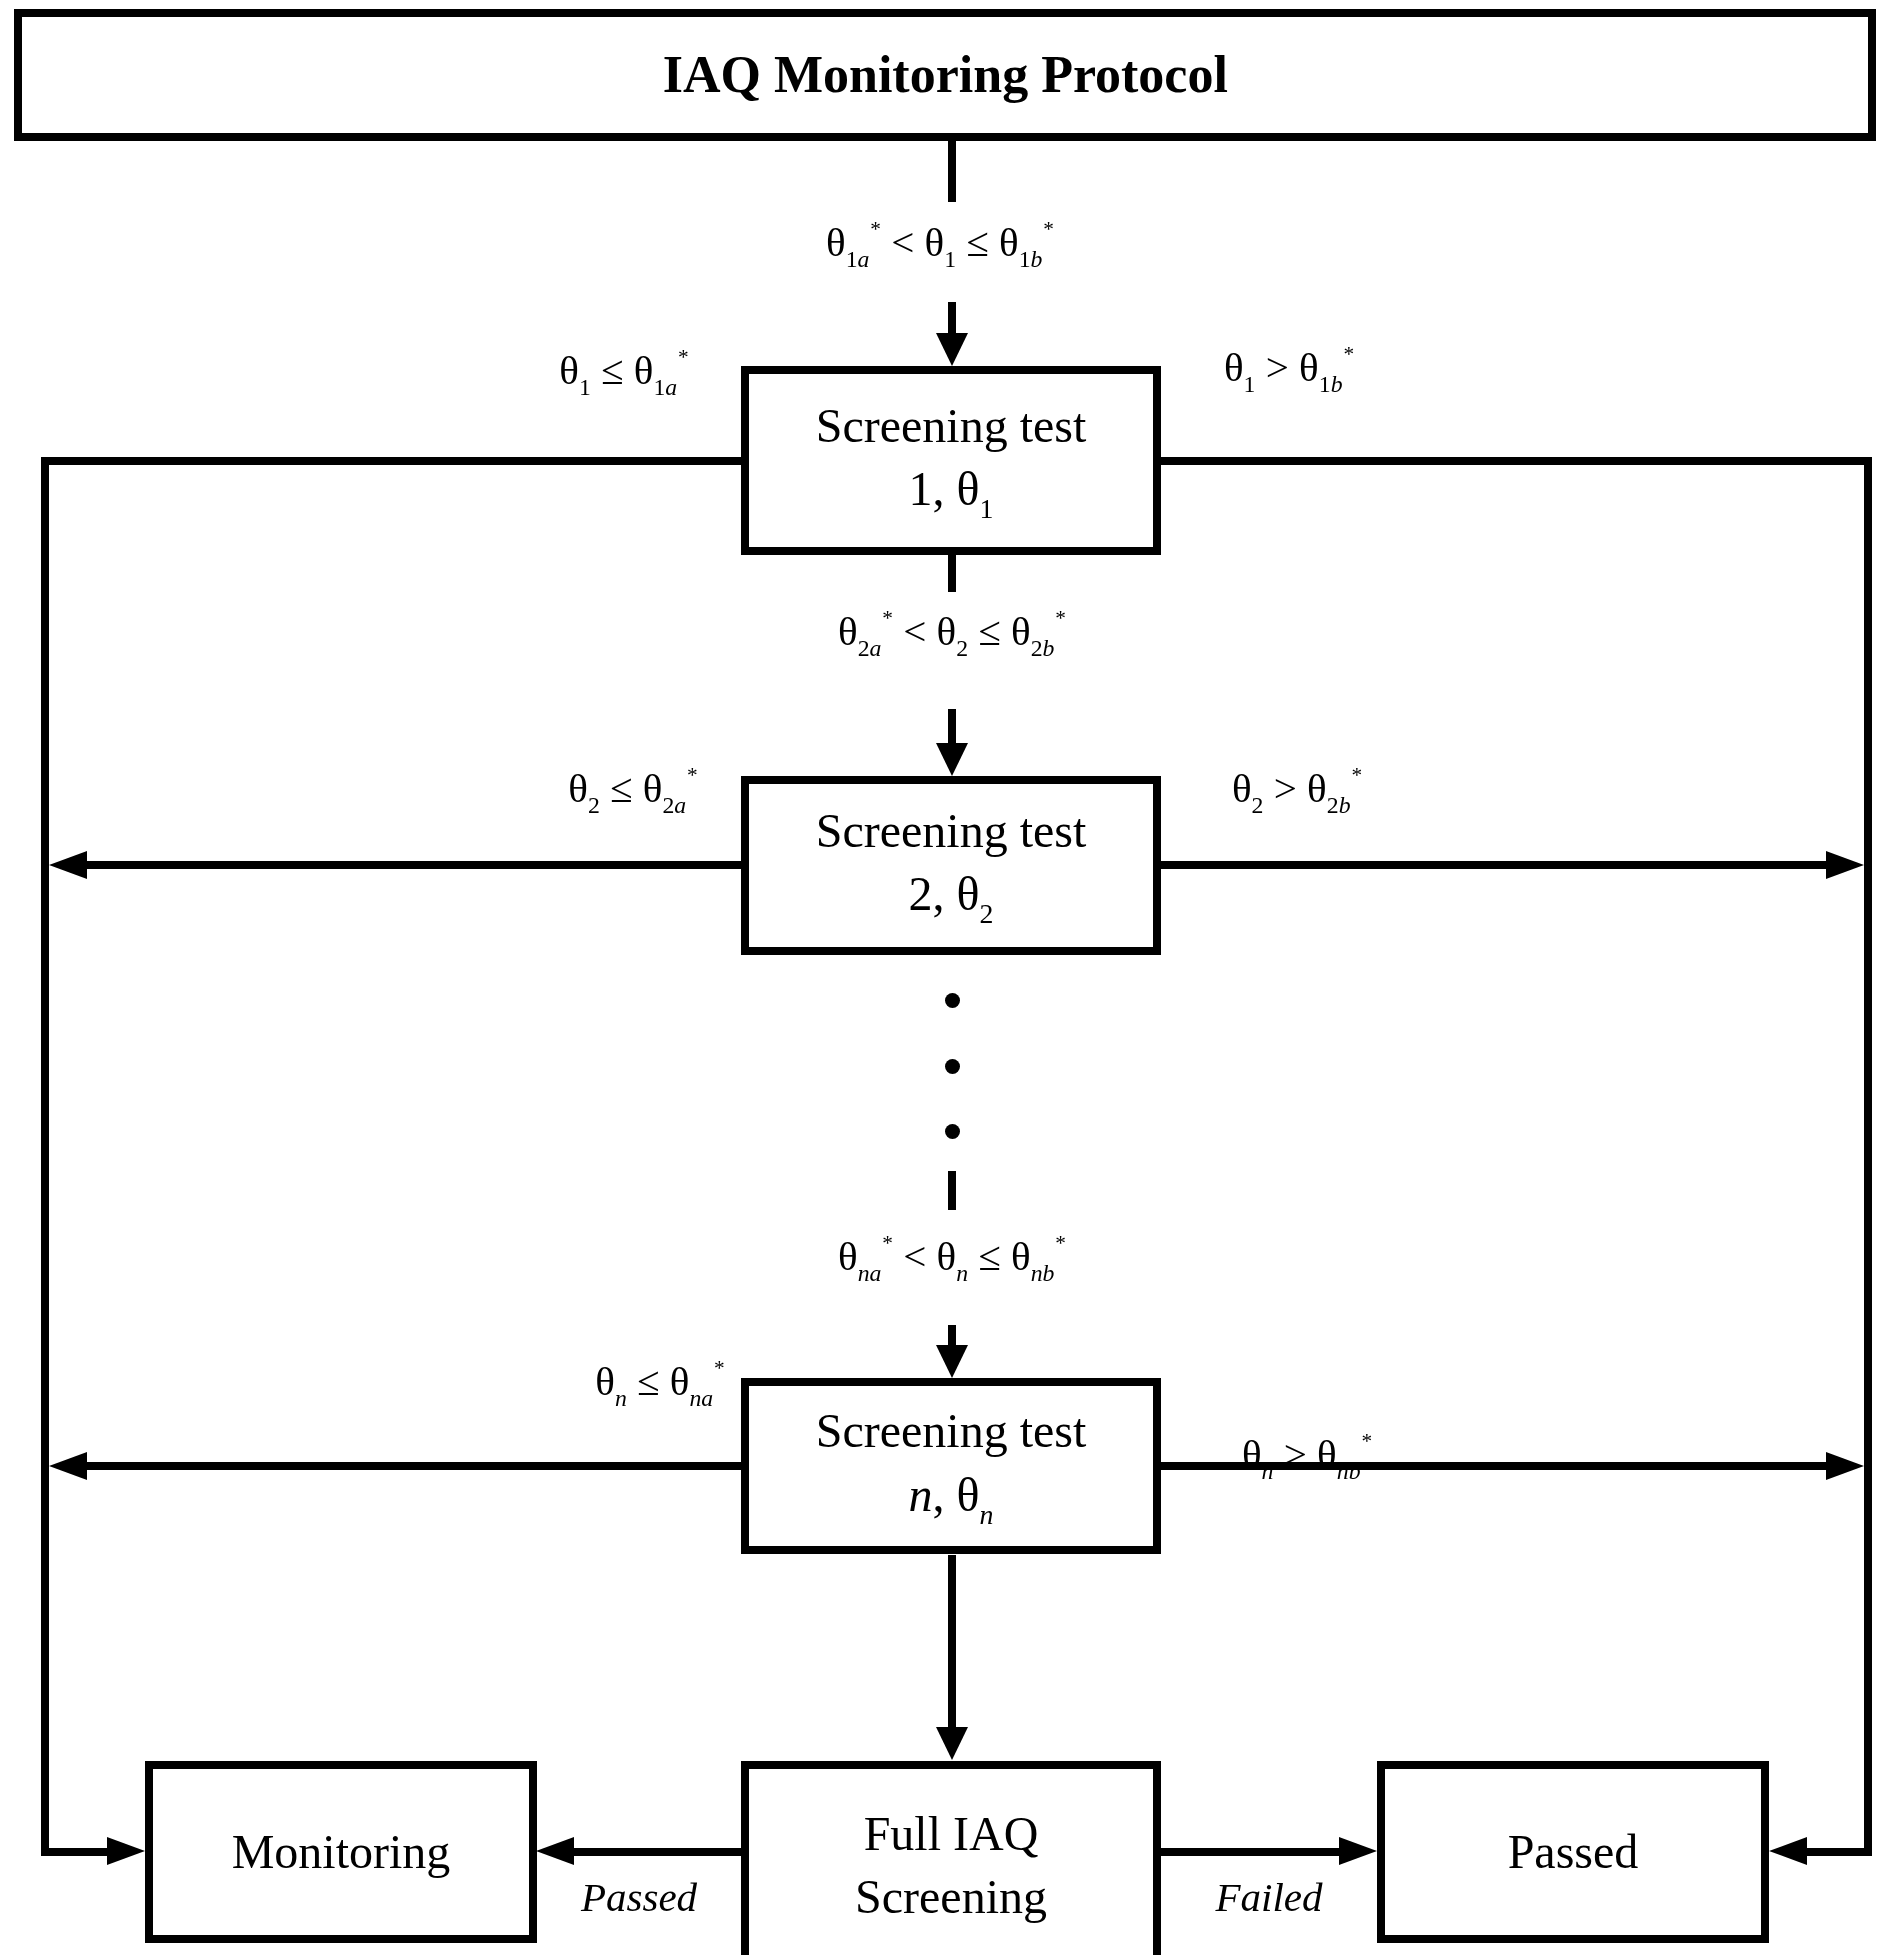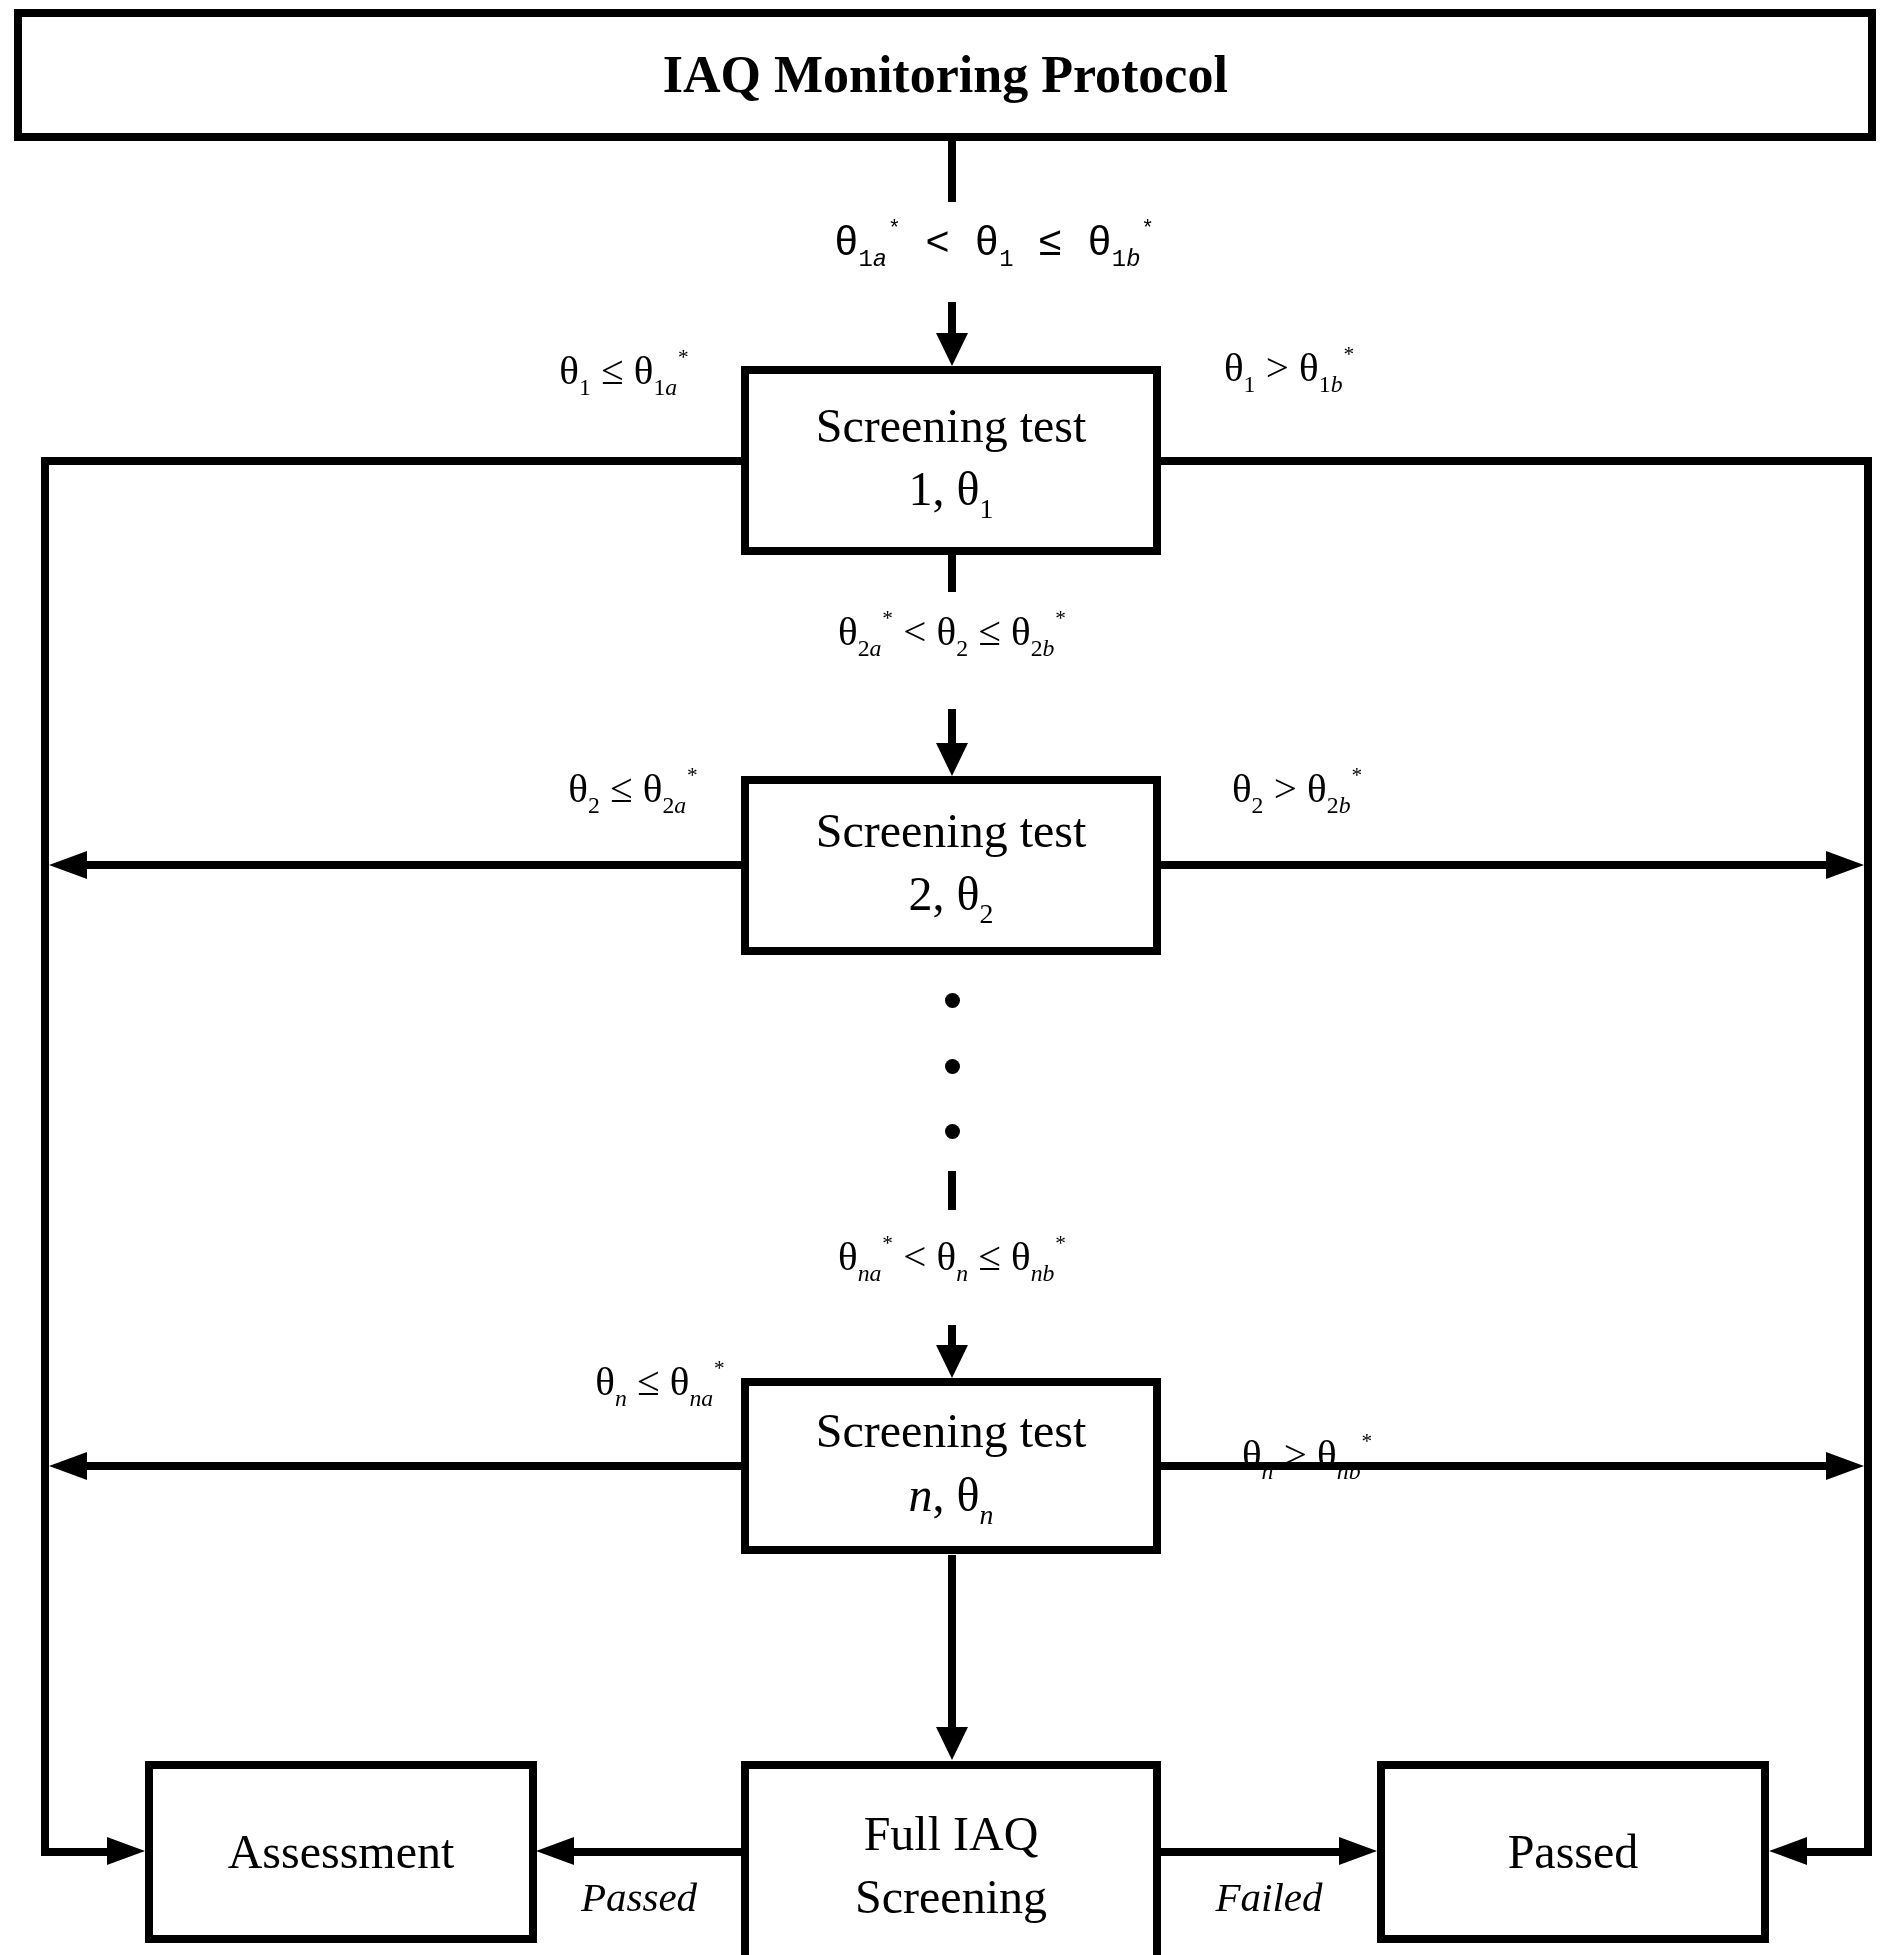--- a/index.html
+++ b/index.html
@@ -86,7 +86,7 @@
 
   <div class="line" style="left:948px; top:141px; width:8px; height:61px;"></div>
 
-  <div class="mlabel" style="left:994px; top:216px;font-family:Liberation Mono, monospace;"><span class="m-t">θ</span><span class="m-sub">1</span><span class="m-subi">a</span><span class="m-sup">*</span><span class="m-t"> &lt; θ</span><span class="m-sub">1</span><span class="m-t"> ≤ θ</span><span class="m-sub">1</span><span class="m-subi">b</span><span class="m-sup">*</span></div>
+  <div class="mlabel" style="left:940px; top:216px;"><span class="m-t">θ</span><span class="m-sub">1</span><span class="m-subi">a</span><span class="m-sup">*</span><span class="m-t"> &lt; θ</span><span class="m-sub">1</span><span class="m-t"> ≤ θ</span><span class="m-sub">1</span><span class="m-subi">b</span><span class="m-sup">*</span></div>
 
   <div class="line" style="left:948px; top:302px; width:8px; height:33px;"></div>
   <div class="arr down" style="left:936px; top:333px;"></div>

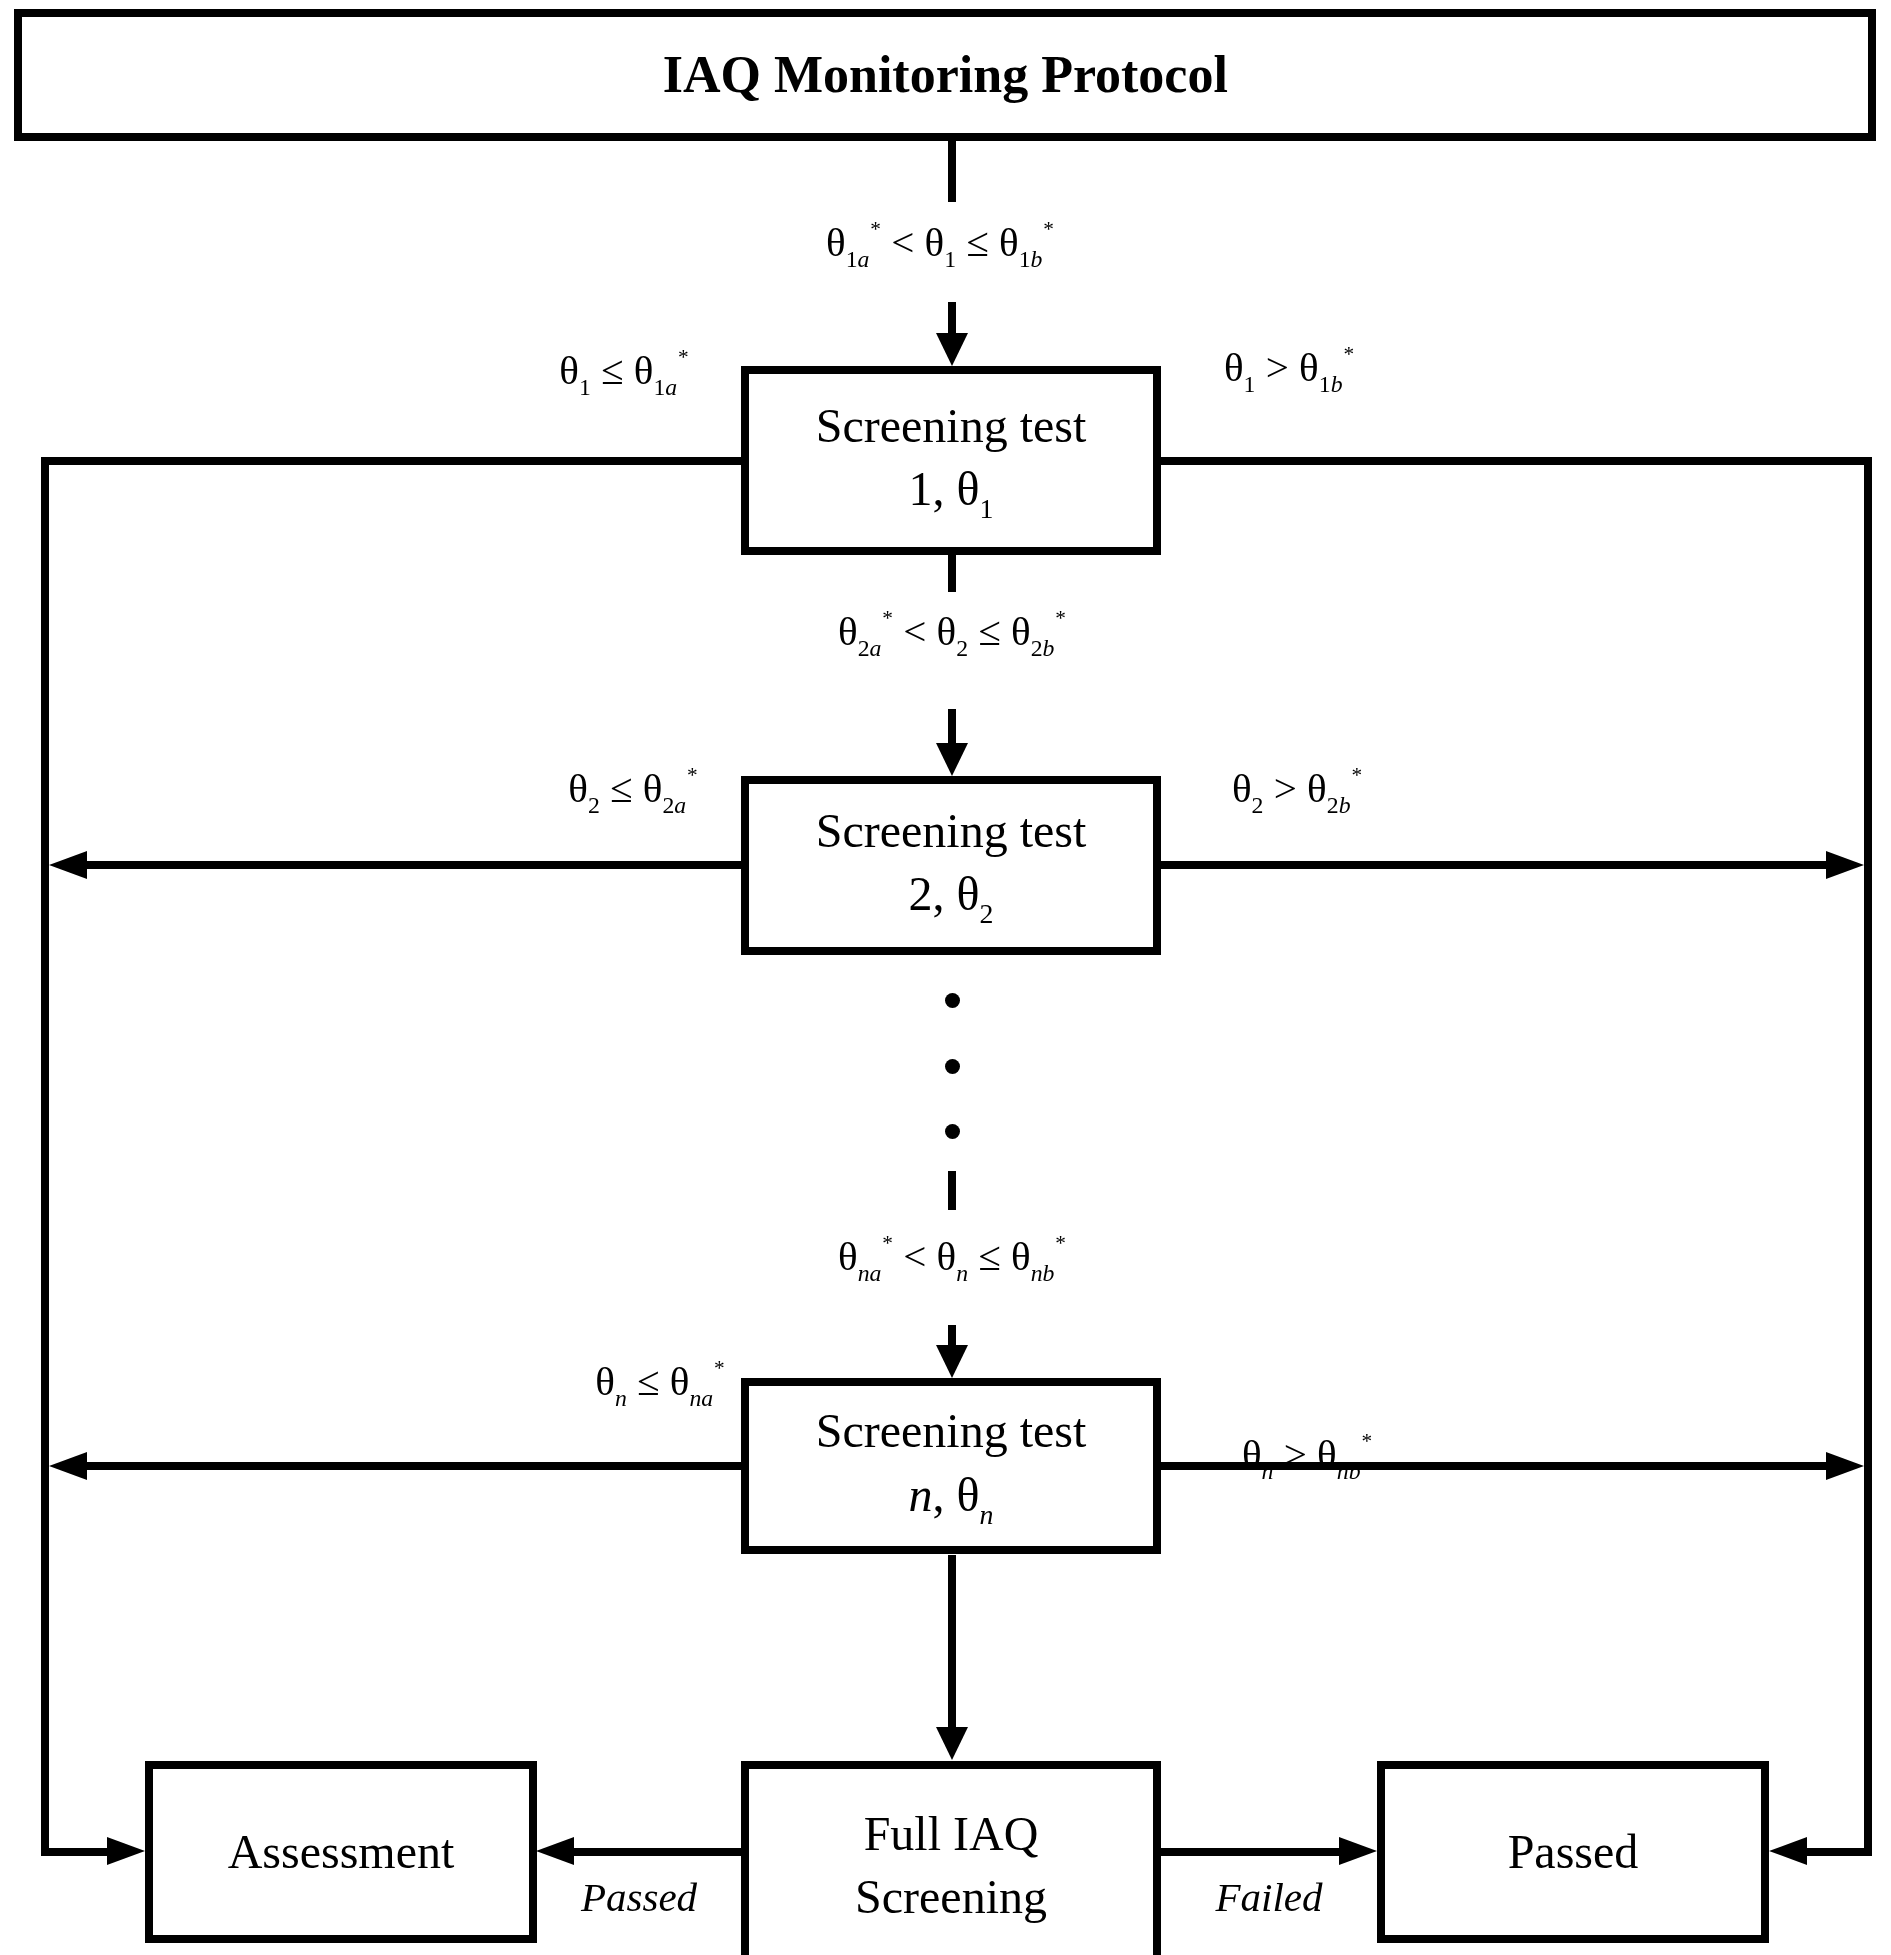--- a/index.html
+++ b/index.html
@@ -150,7 +150,7 @@
   <div class="arr down" style="left:936px; top:1727px;"></div>
 
   <div class="node" style="left:145px; top:1761px; width:392px; height:182px;">
-    <div>Assessment</div>
+    <div>Monitoring</div>
   </div>
 
   <div class="node" style="left:741px; top:1761px; width:420px; height:208px;">

